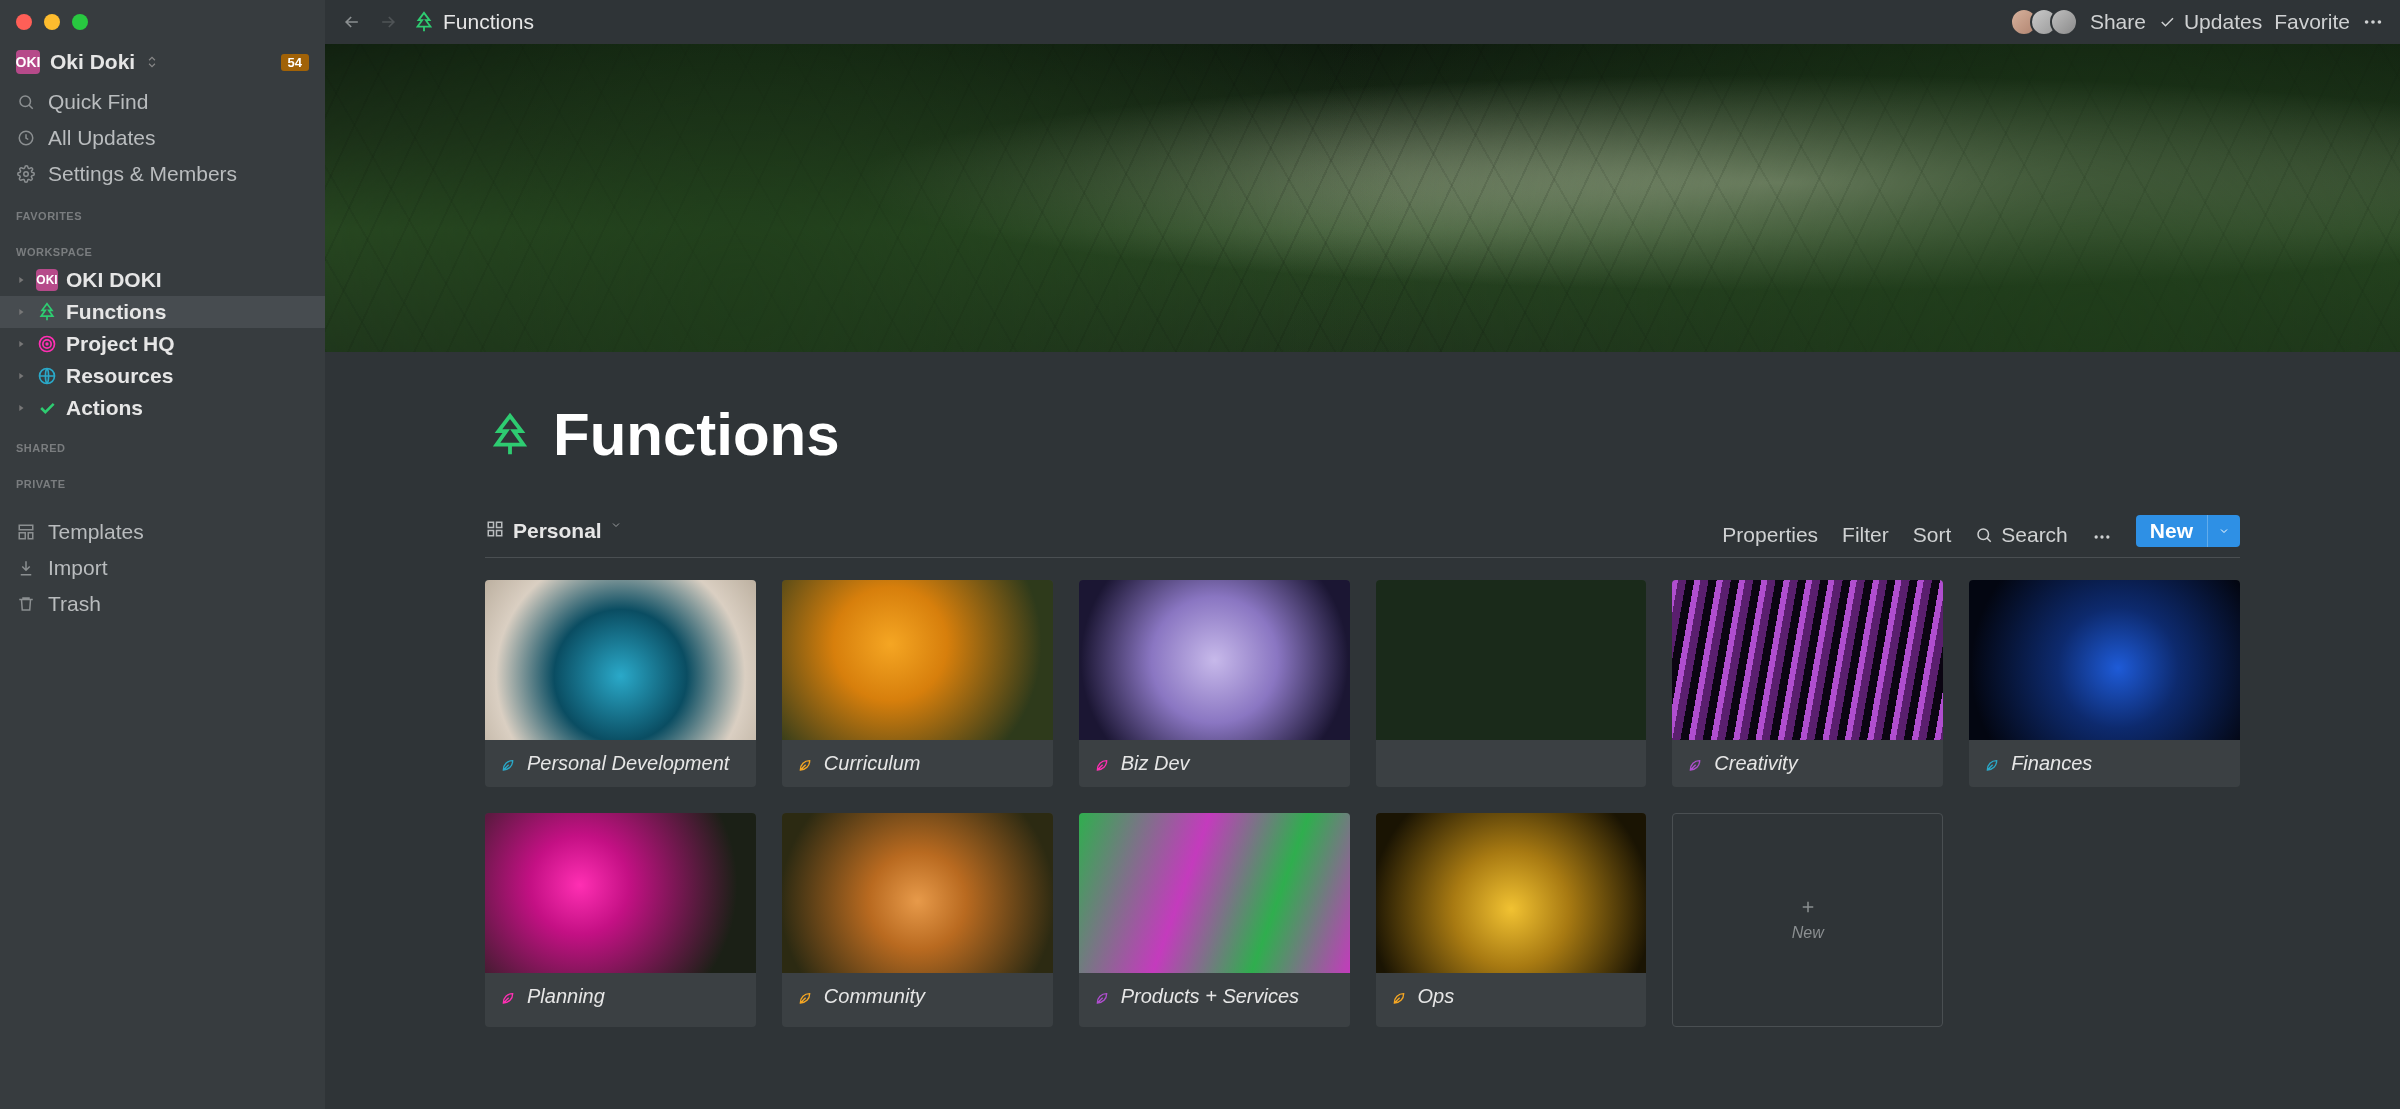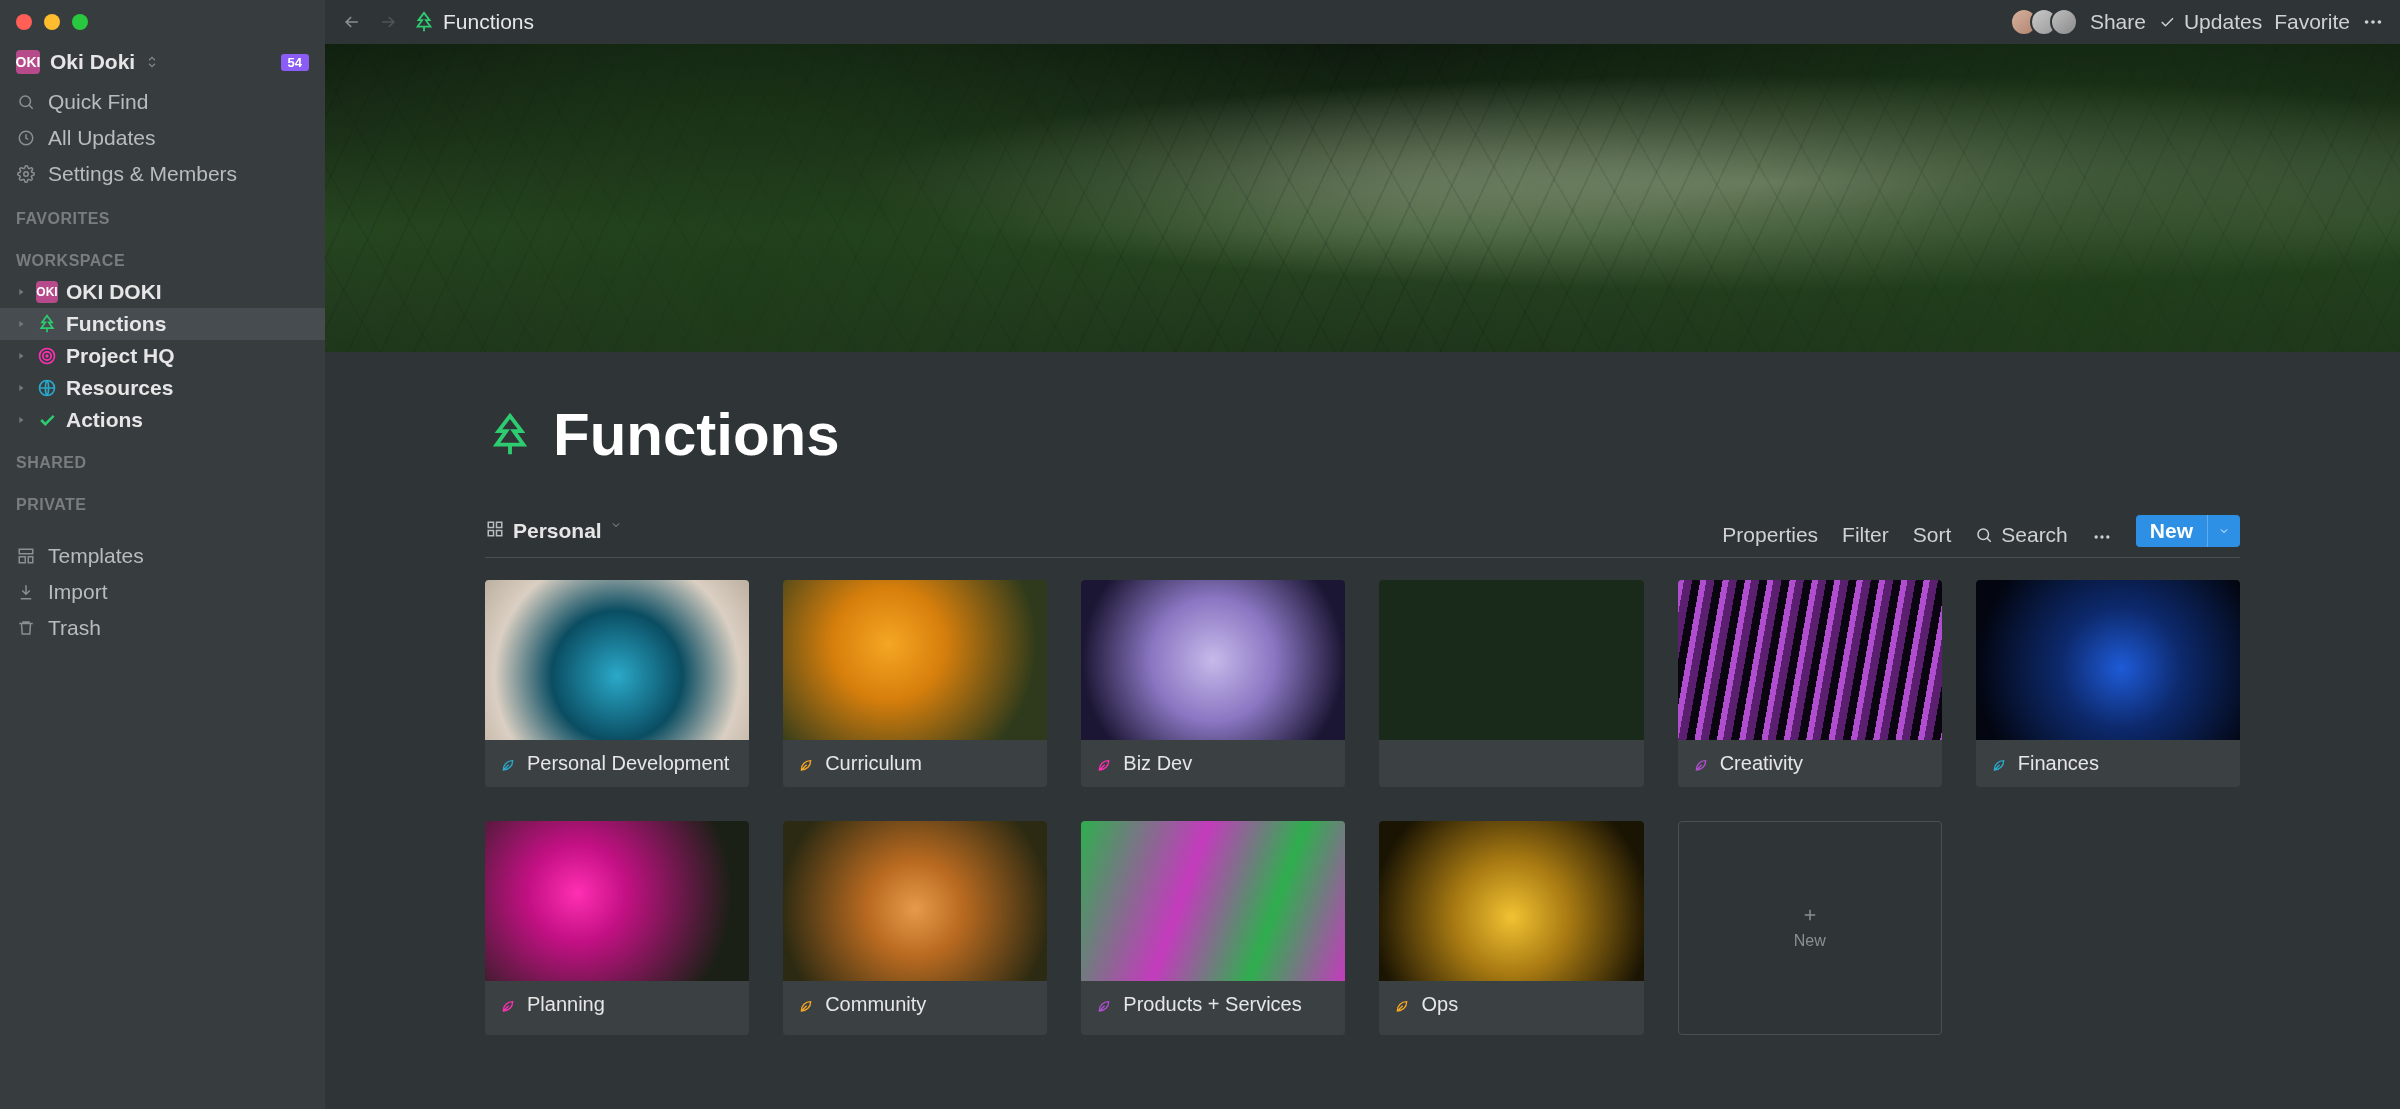--- a/index.html
+++ b/index.html
@@ -57,7 +57,7 @@
   .ws-switch { font-size: 14px; color: #888; }
   .ws-count {
     margin-left: auto;
-    background: #8b5cf6;
+    background: #a16207;
     color: #fff;
     font-size: 13px;
     font-weight: 700;

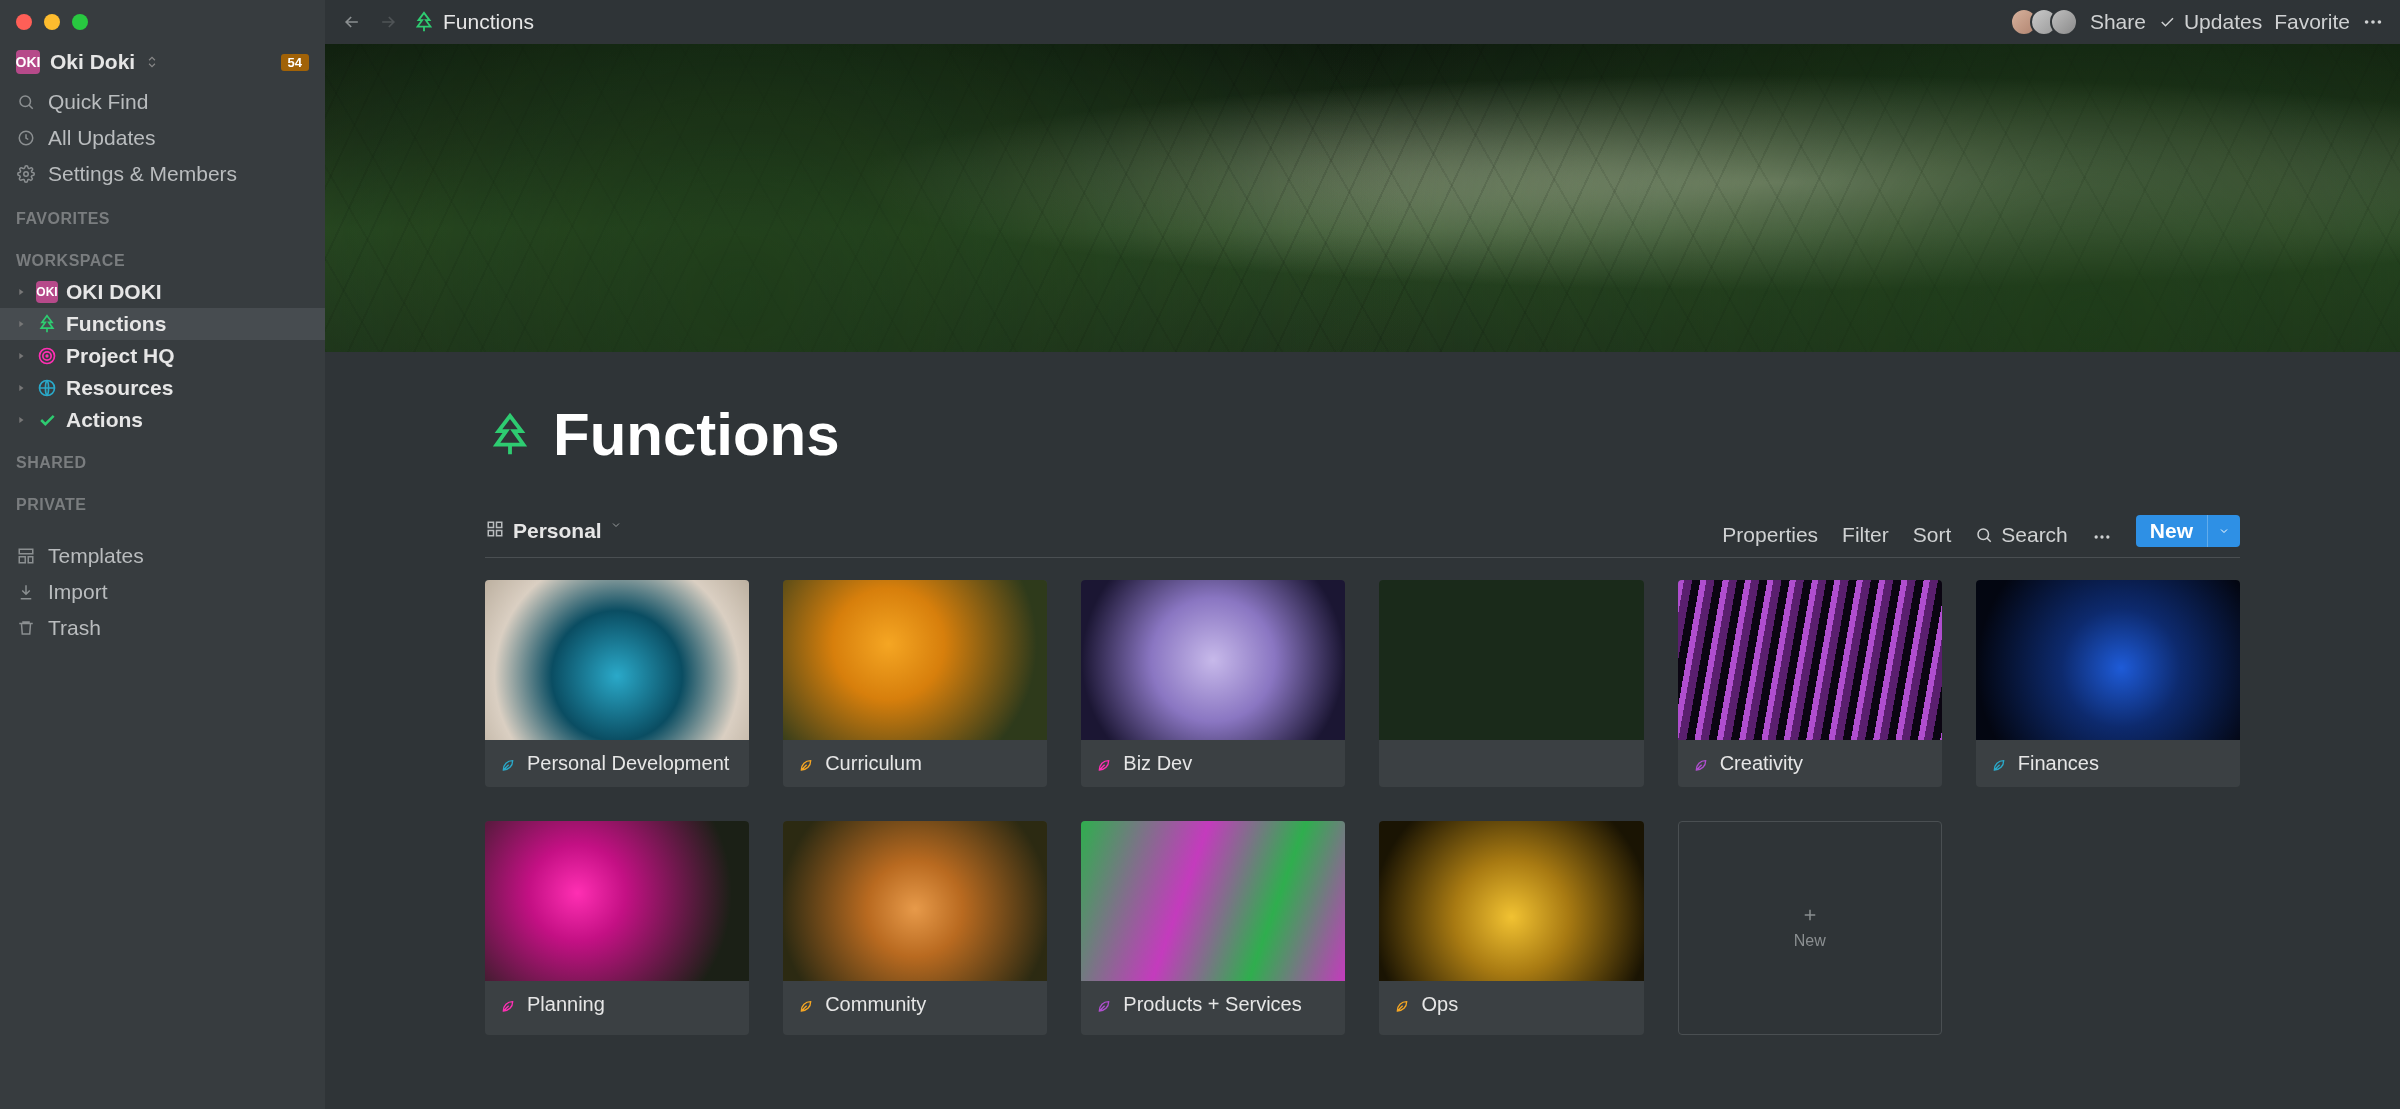--- a/index.html
+++ b/index.html
@@ -80,7 +80,7 @@
   }
 
   .side-section {
-    font-size: 16px;
+    font-size: 11px;
     font-weight: 700;
     letter-spacing: 0.5px;
     color: #7a7d7f;

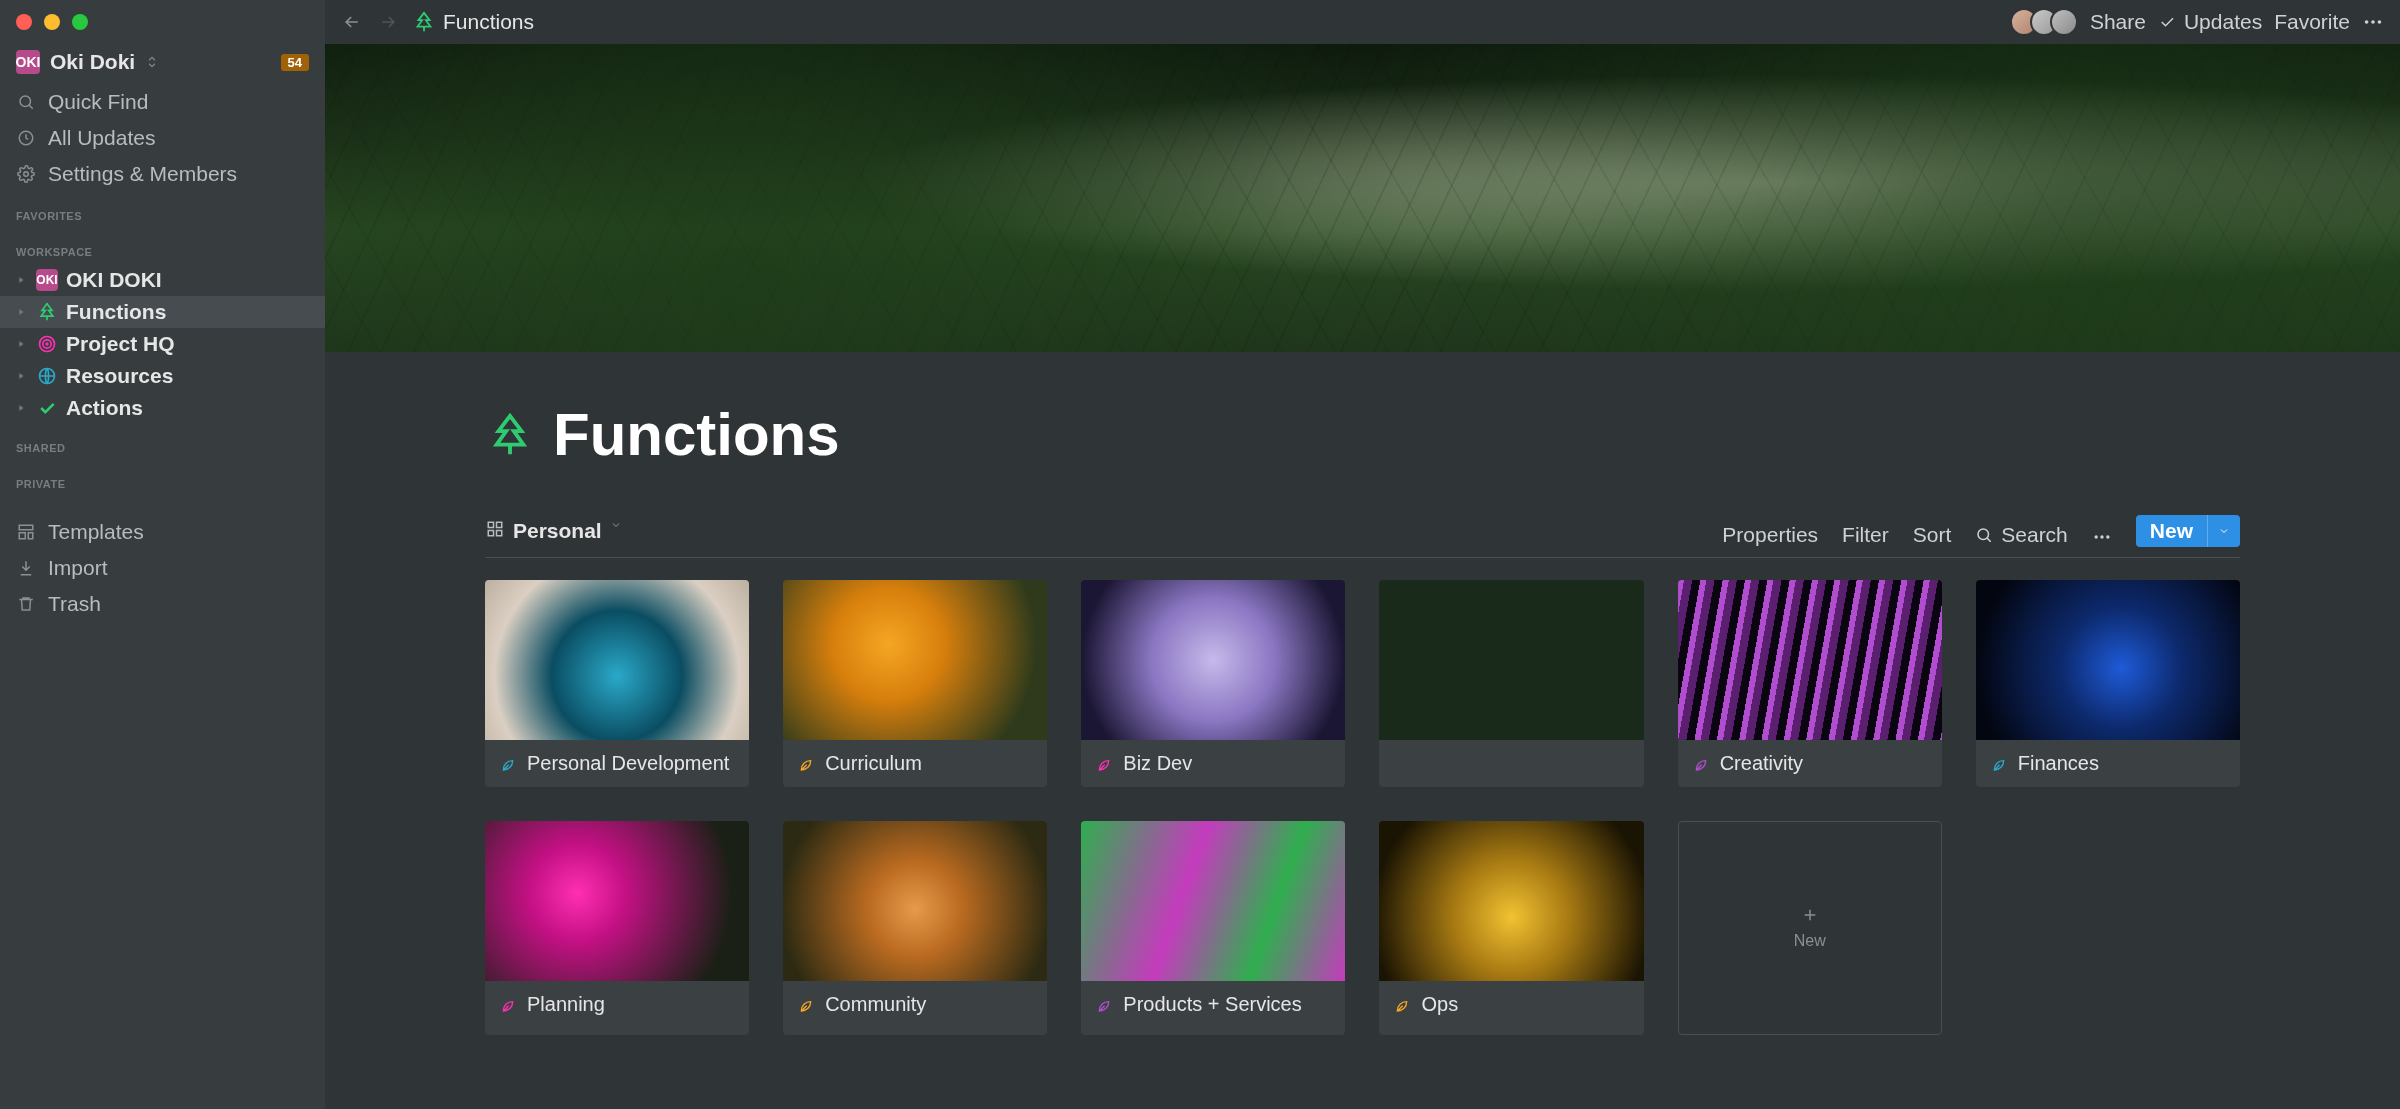--- a/index.html
+++ b/index.html
@@ -247,7 +247,8 @@
   .gallery {
     display: grid;
     grid-template-columns: repeat(6, 1fr);
-    gap: 34px;
+    gap: 26px;
+    font-style: italic;
   }
   .card {
     background: #3b4043;

